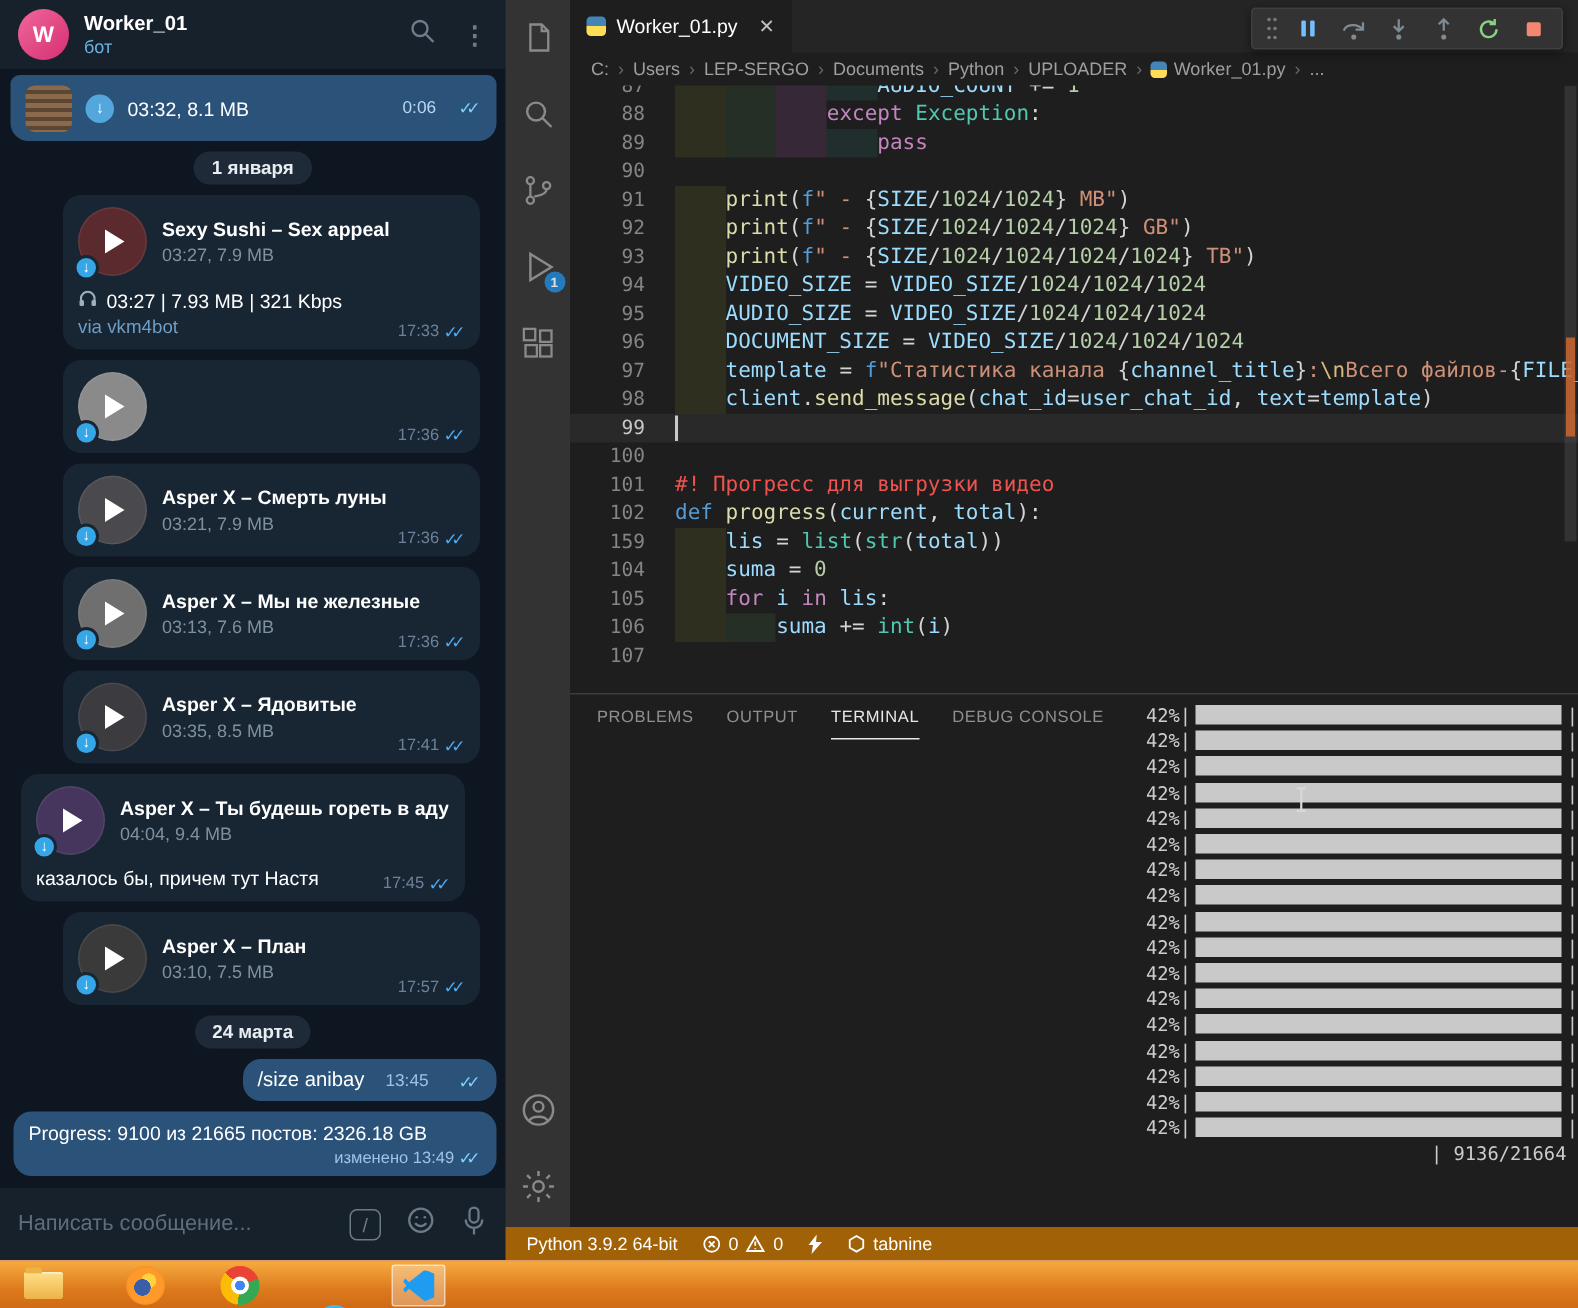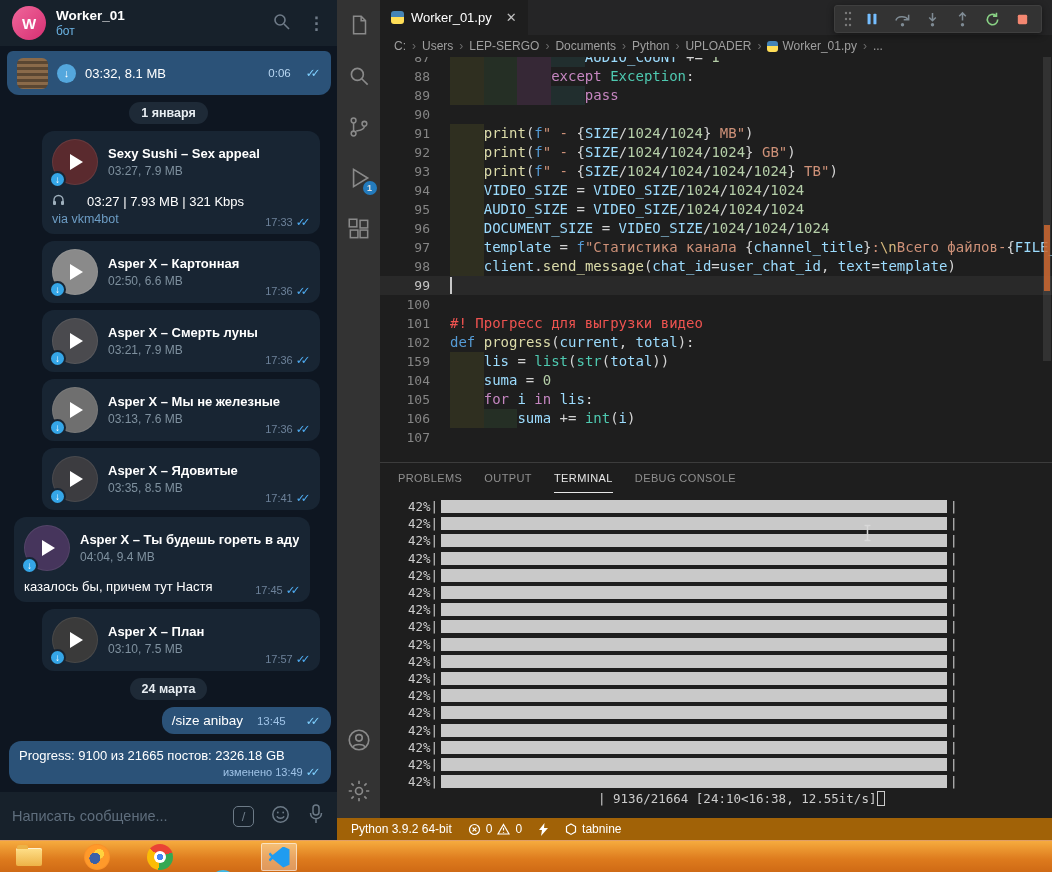--- a/index.html
+++ b/index.html
@@ -35,7 +35,7 @@
   .ainfo{min-width:0}
   .atitle{font-size:13px;font-weight:bold;color:#fff;white-space:nowrap;overflow:hidden}
   .ameta{font-size:12px;color:#7f919f;margin-top:3px}
-  .acaption{margin-top:9px;display:flex;gap:22px;align-items:center;font-size:13px;color:#fff}
+  .acaption{margin-top:9px;display:flex;gap:6px;align-items:center;font-size:13px;color:#fff}
   .avia{margin-top:3px;font-size:12.5px;color:#6d9dc5}
   .acaption2{margin-top:8px;font-size:13px;color:#fff;padding-right:46px}
   .mtime{position:absolute;right:9px;bottom:5px;font-size:11px;color:#6d829a;display:flex;align-items:center;gap:3px}

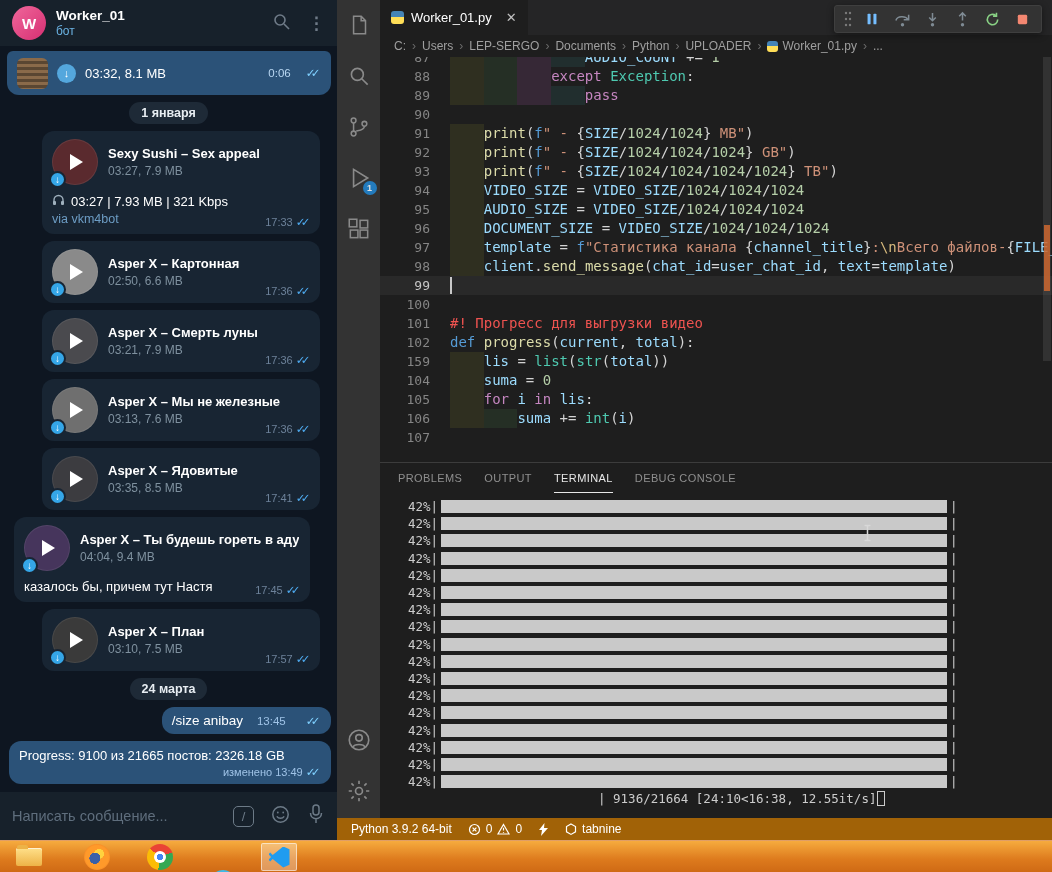--- a/index.html
+++ b/index.html
@@ -175,10 +175,6 @@
                 <i class="play"></i>
                 <i class="dl-badge">↓</i>
               </div>
-              <div class="ainfo">
-                <div class="atitle">Asper X – Картонная</div>
-                <div class="ameta">02:50, 6.6 MB</div>
-              </div>
             </div>
             <div class="mtime">
               <span>17:36</span>

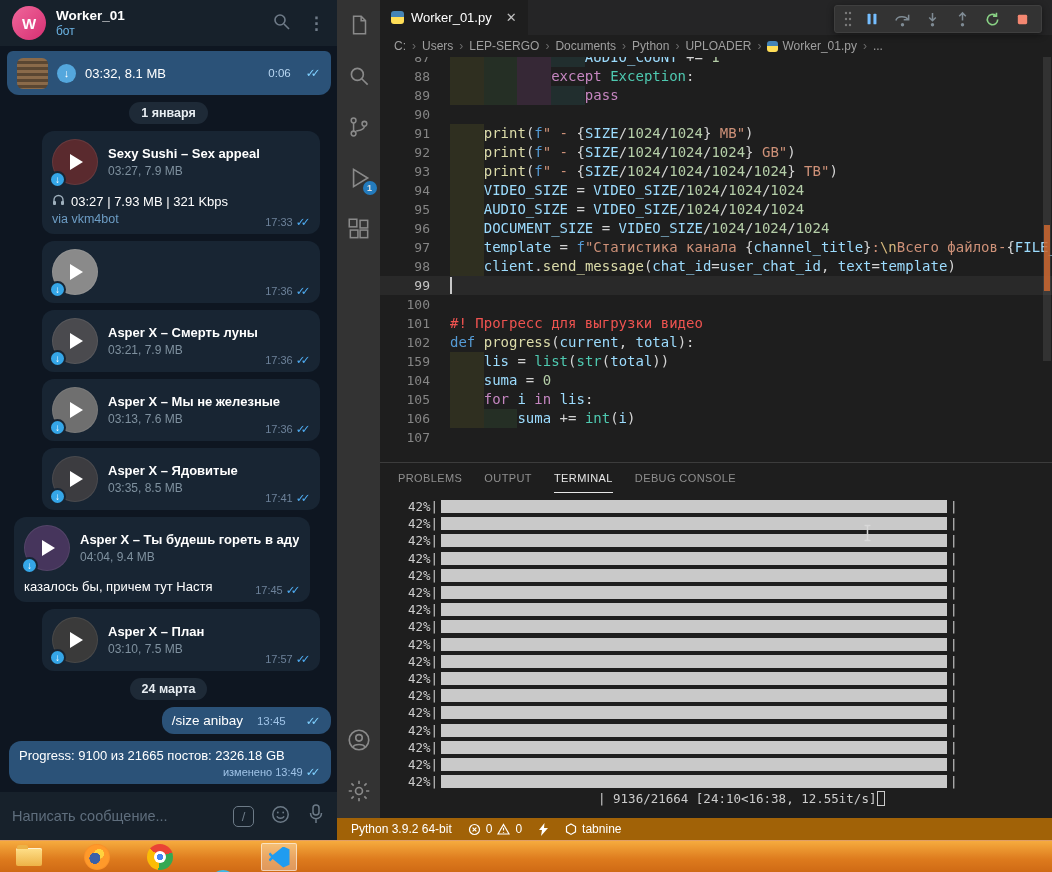--- a/index.html
+++ b/index.html
@@ -84,7 +84,7 @@
   .sbar{position:absolute;right:0;top:0;width:10px;height:100%}
   .sthumb{position:absolute;right:1px;top:0;width:8px;height:75%;background:rgba(121,121,121,.22)}
   .smark{position:absolute;right:2px;top:168px;width:6px;height:66px;background:rgba(205,103,48,.85)}
-  .panel{flex:1;border-top:1px solid #3c3c3c;display:flex;flex-direction:column;min-height:0}
+  .panel{flex:1;border-top:1px solid #3c3c3c;display:flex;flex-direction:row;min-height:0}
   .ptabs{height:30px;display:flex;gap:22px;padding-left:18px;align-items:stretch;flex:none}
   .ptab{font-size:11px;letter-spacing:.4px;color:#8f8f8f;display:flex;align-items:center;border-bottom:1px solid transparent}
   .ptab.active{color:#e7e7e7;border-bottom-color:#e7e7e7}

